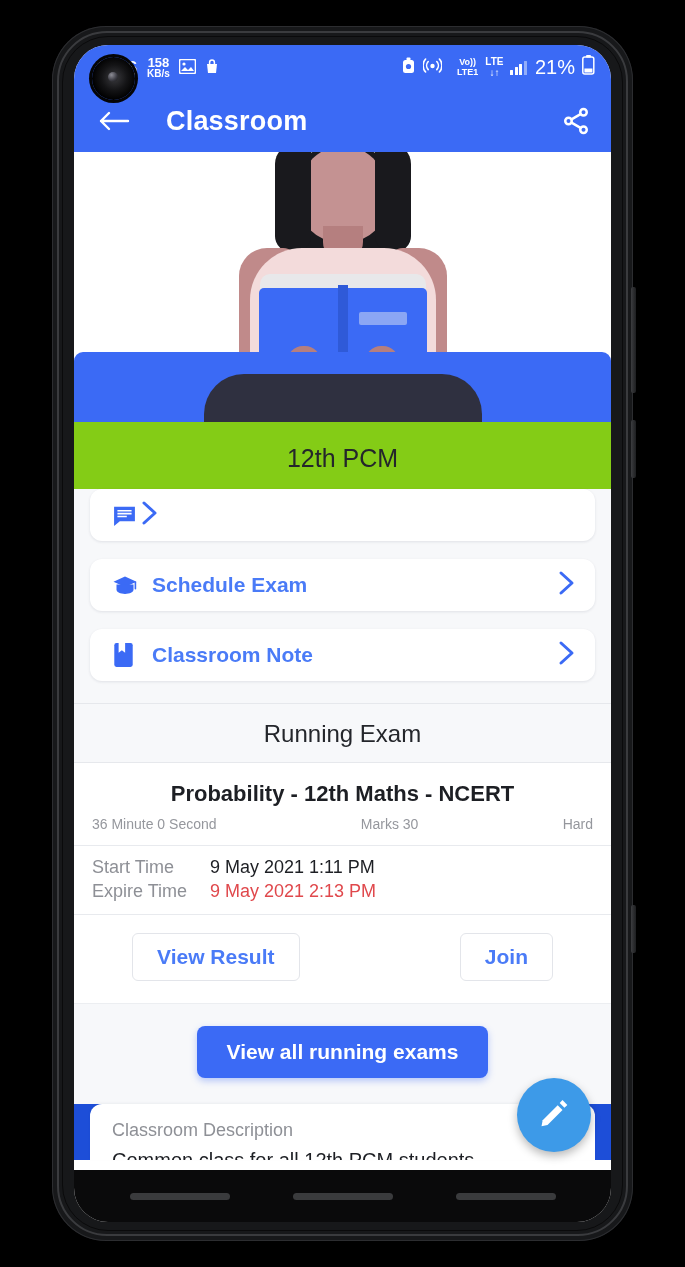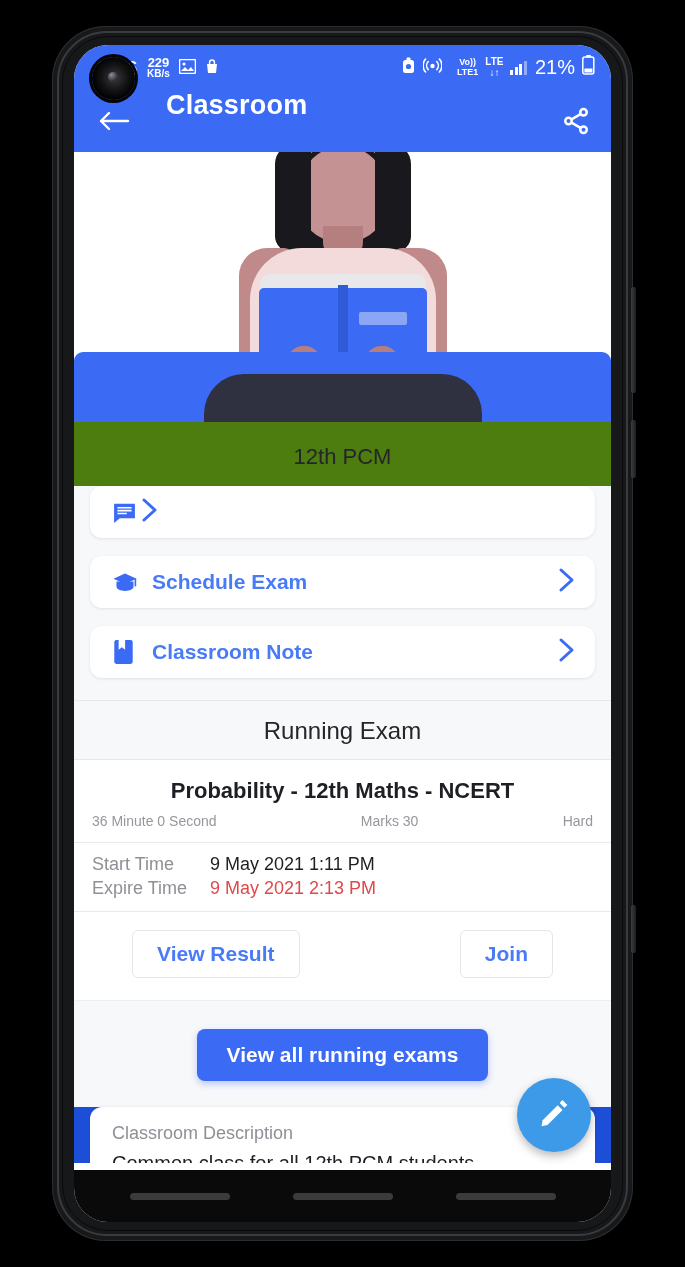--- a/index.html
+++ b/index.html
@@ -413,7 +413,7 @@
     <div class="sb-left">
       <span class="sb-clock">1:46</span>
       <span class="sb-kb">
-        <span class="n">229</span>
+        <span class="n">158</span>
         <span class="u">KB/s</span>
       </span>
       <span>

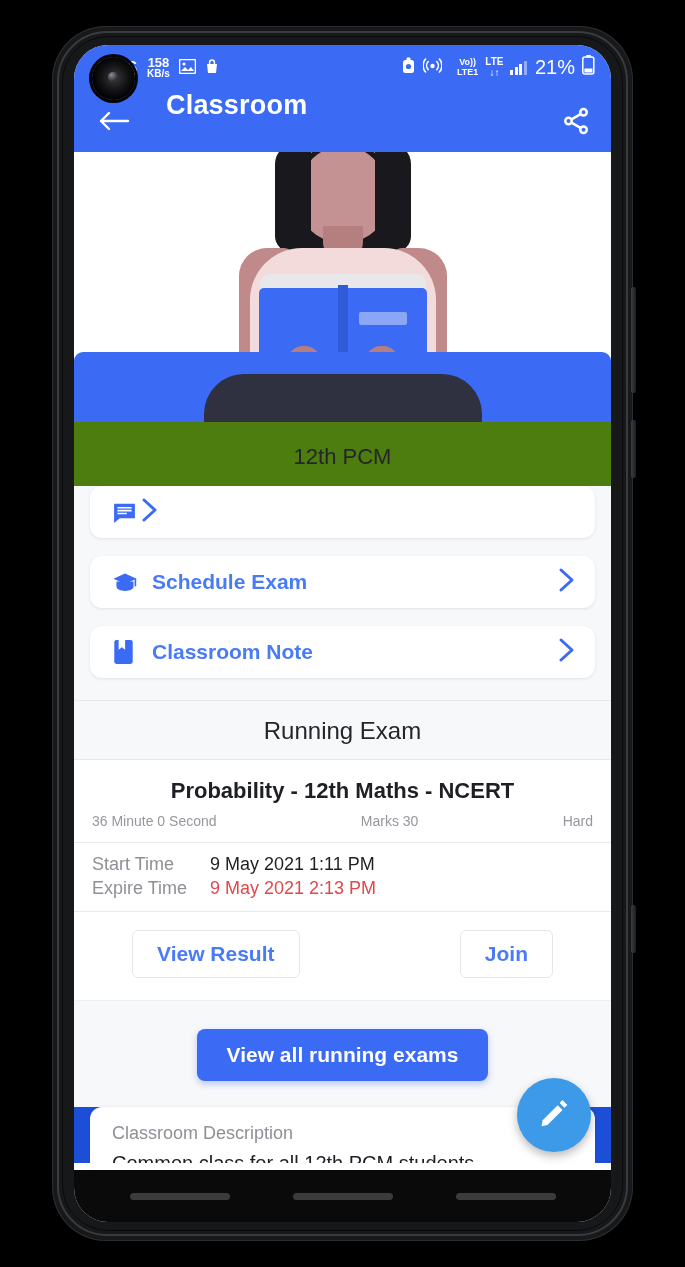--- a/index.html
+++ b/index.html
@@ -126,6 +126,7 @@
     height: 62px;
     background: #3b6af5;
     display: flex;
+    align-items: center;
     padding: 0 20px 0 24px;
     color: #fff;
     position: relative;

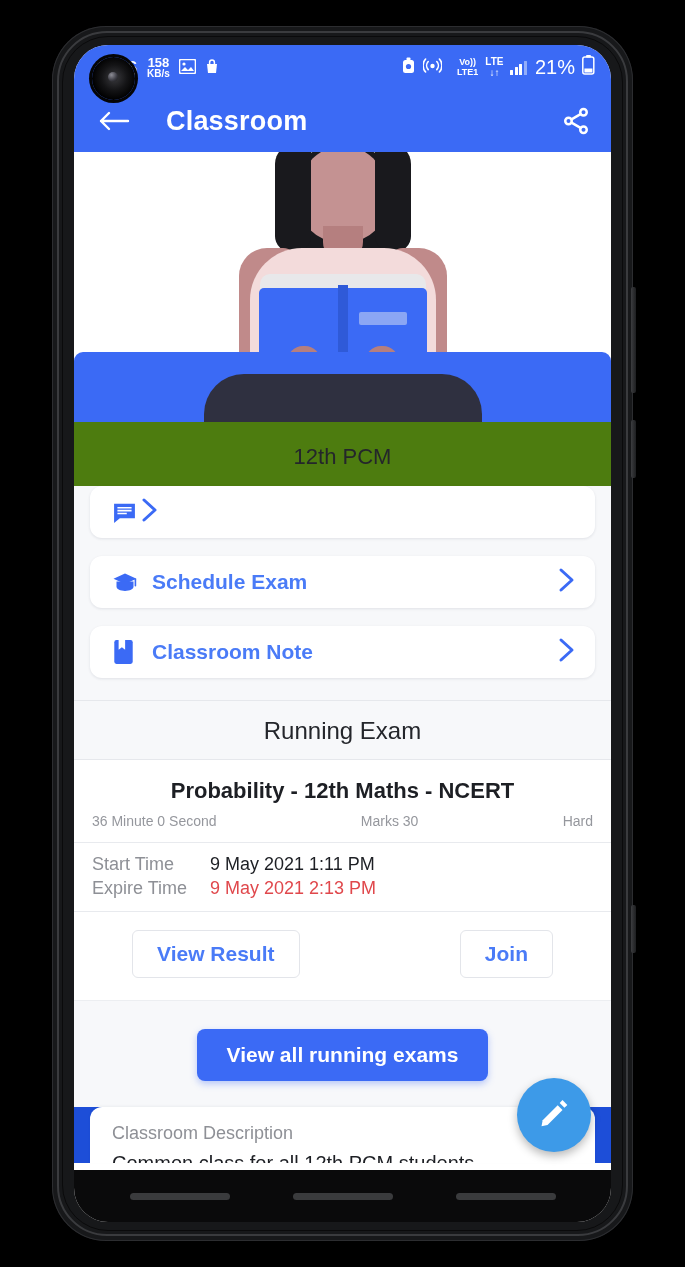--- a/index.html
+++ b/index.html
@@ -250,10 +250,10 @@
 
   .class-title {
     text-align: center;
-    font-size: 22px;
+    font-size: 25px;
     color: #24262b;
     padding: 22px 0 16px;
-    background: #4d7c0f;
+    background: #84cc16;
   }
 
   .menu-list { padding: 0 16px 22px; background: #f7f8fa; }

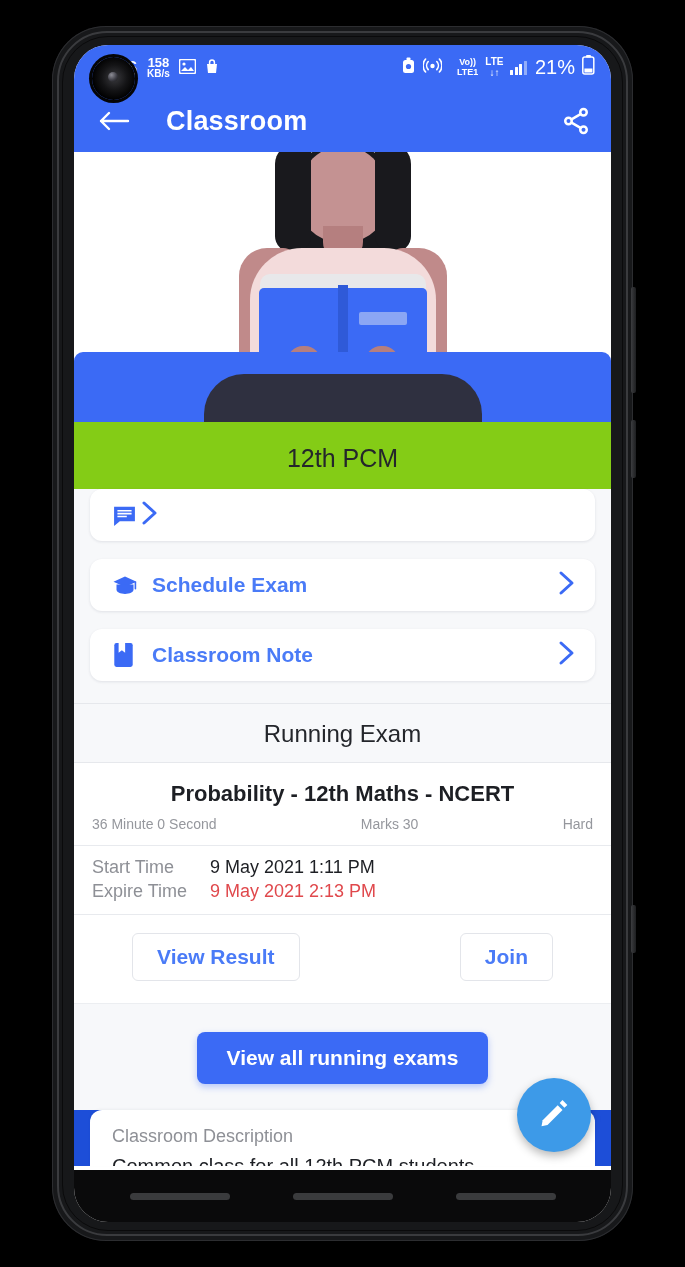--- a/index.html
+++ b/index.html
@@ -331,7 +331,7 @@
 
   .cta-wrap {
     background: #f7f8fa;
-    padding: 28px 0 26px;
+    padding: 22px 0 26px;
     display: flex;
     justify-content: center;
     border-top: 1px solid #eceef1;

